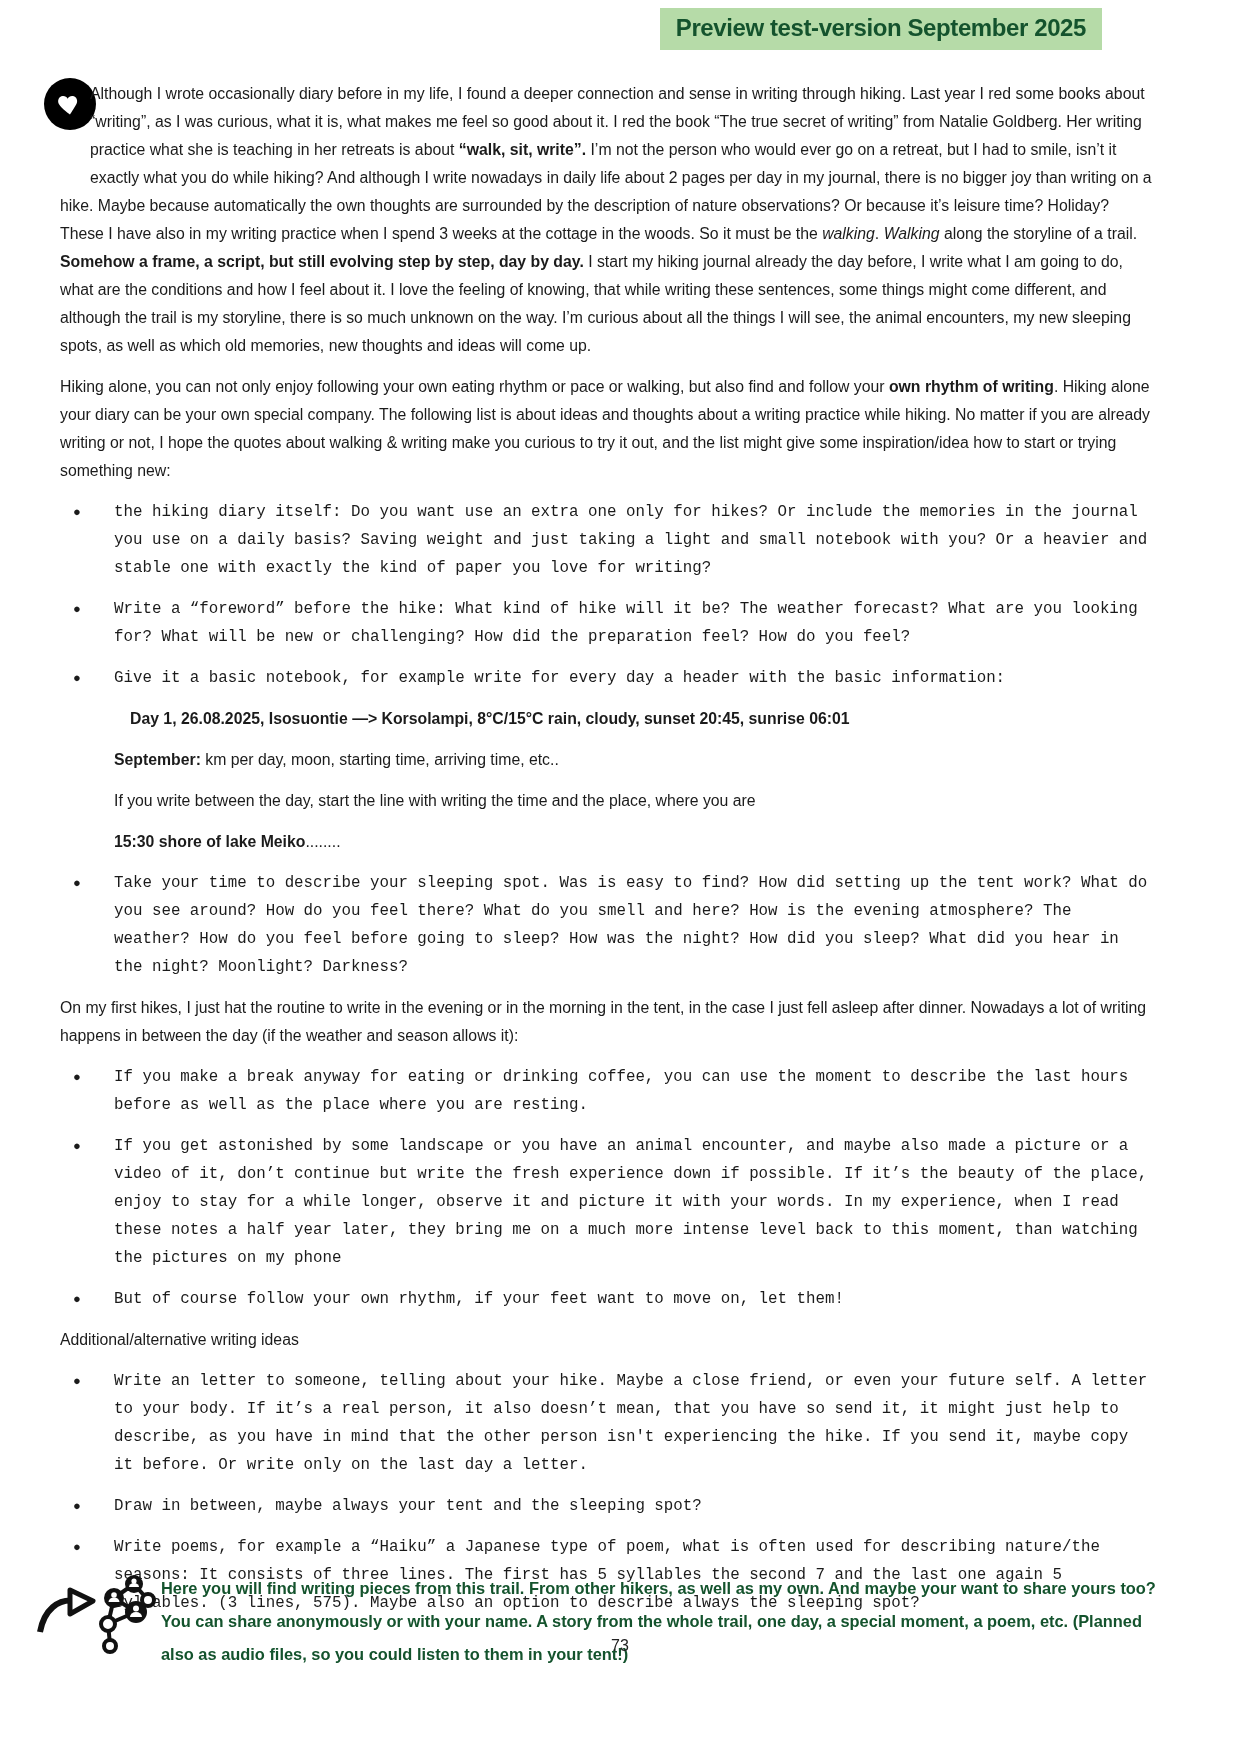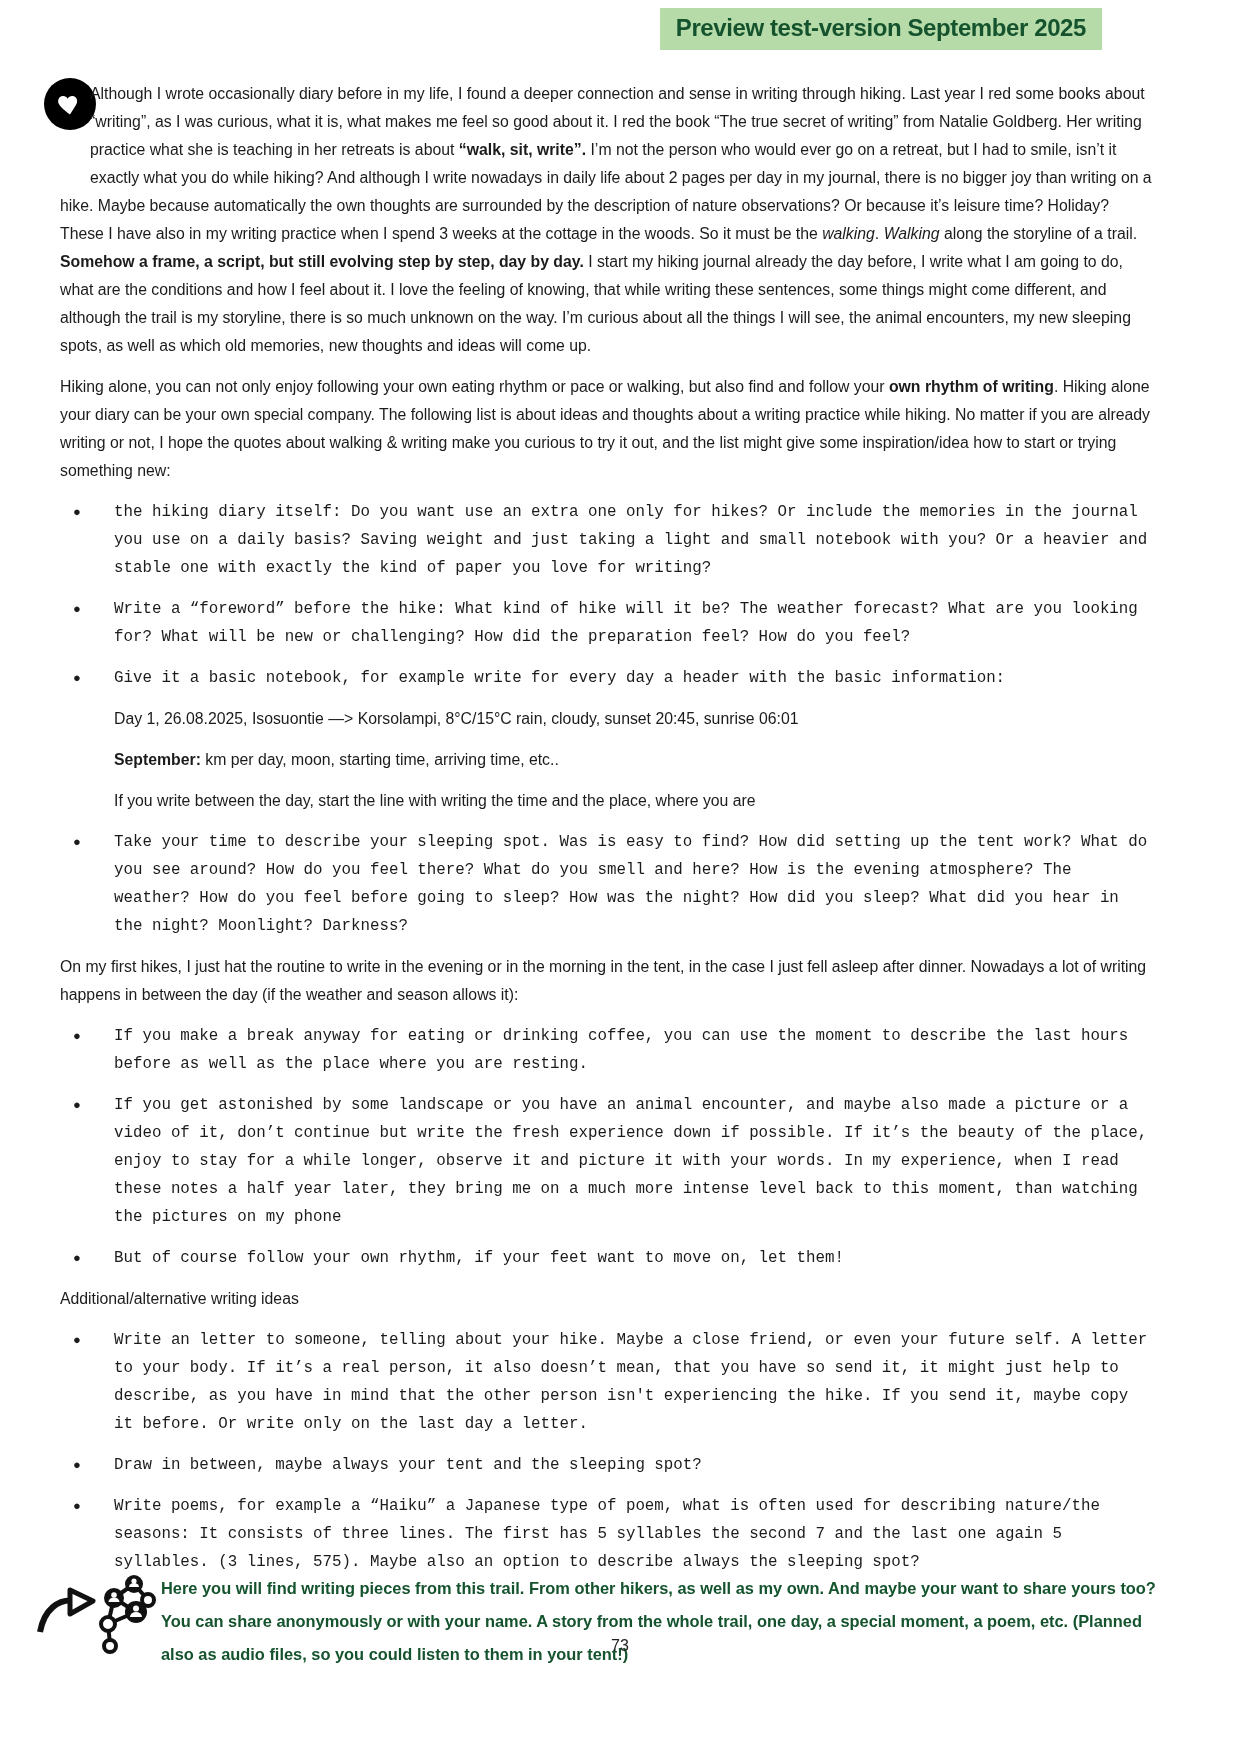--- a/index.html
+++ b/index.html
@@ -84,7 +84,7 @@
       <div class="btxt">Give it a basic notebook, for example write for every day a header with the basic information:</div>
     </div>
 
-    <div class="sub"><span style="font-weight: 400;">Day 1, 26.08.2025, Isosuontie —&gt; Korsolampi, 8°C/15°C rain, cloudy, sunset 20:45, sunrise 06:01</span></div>
+    <div class="sub"><span style="font-weight: 700; margin-left: 16px;">Day 1, 26.08.2025, Isosuontie —&gt; Korsolampi, 8°C/15°C rain, cloudy, sunset 20:45, sunrise 06:01</span></div>
     <div class="sub"><span style="font-weight: 700;">September: </span><span>km per day, moon, starting time, arriving time, etc..</span></div>
     <div class="sub"><span>If you write between the day, start the line with writing the time and the place, where you are</span></div>
 

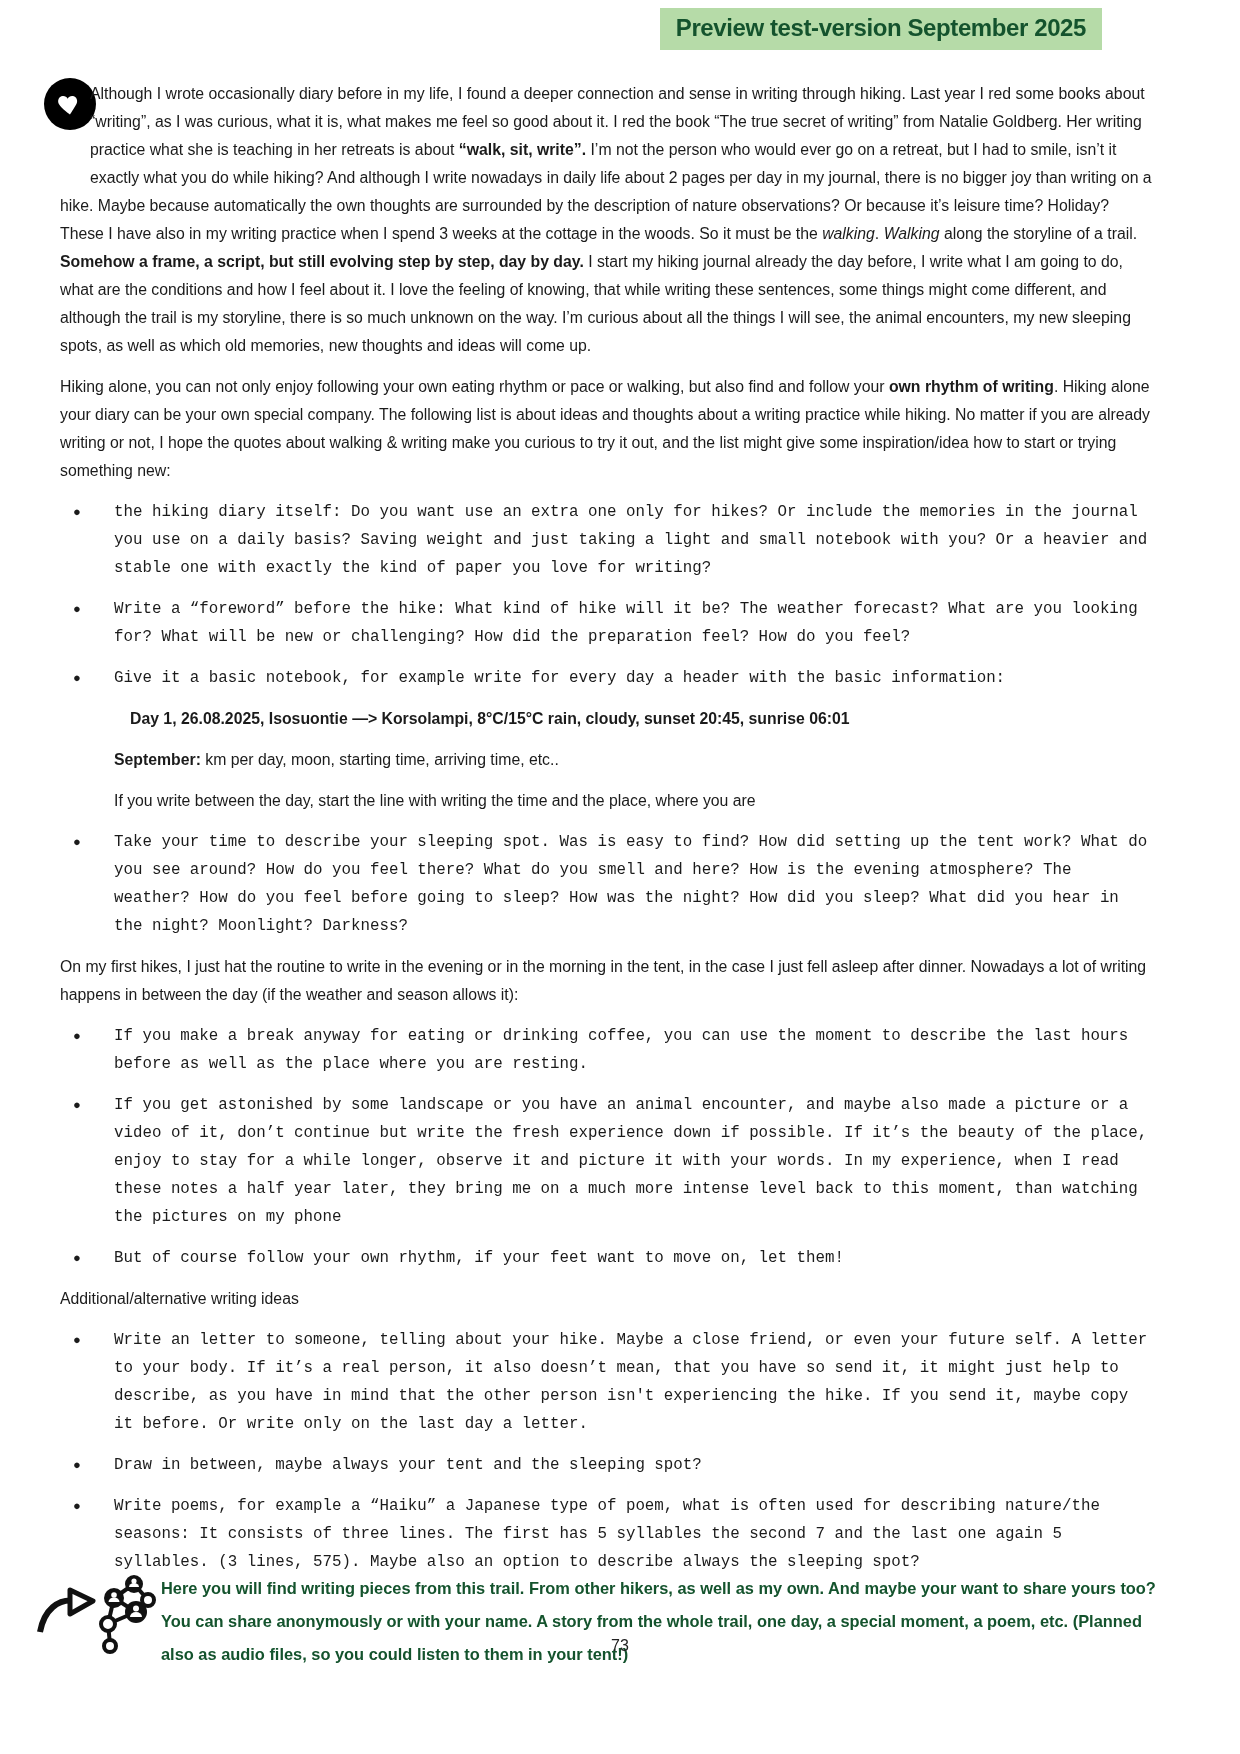--- a/index.html
+++ b/index.html
@@ -87,6 +87,7 @@
     <div class="sub"><span style="font-weight: 700; margin-left: 16px;">Day 1, 26.08.2025, Isosuontie —&gt; Korsolampi, 8°C/15°C rain, cloudy, sunset 20:45, sunrise 06:01</span></div>
     <div class="sub"><span style="font-weight: 700;">September: </span><span>km per day, moon, starting time, arriving time, etc..</span></div>
     <div class="sub"><span>If you write between the day, start the line with writing the time and the place, where you are</span></div>
+    <div class="sub"><span style="font-weight: 700;">15:30 shore of lake Meiko</span><span>........</span></div>
 
     <div class="bullet">
       <span class="marker">●</span>

